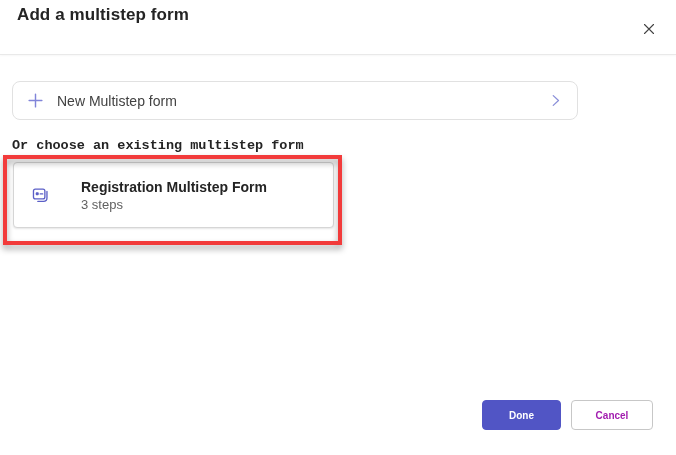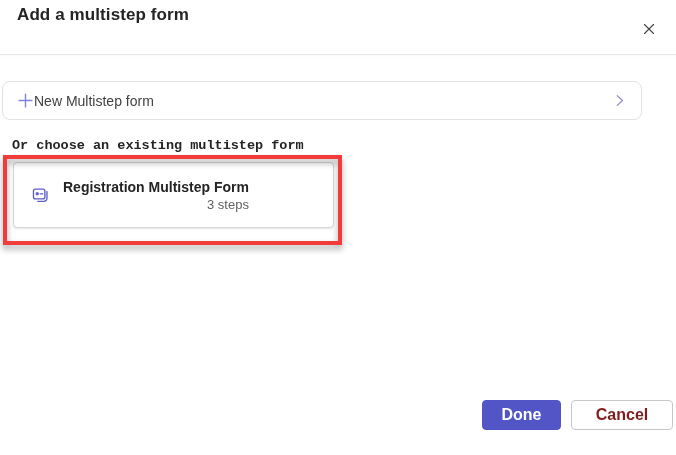--- a/index.html
+++ b/index.html
@@ -26,10 +26,10 @@
 
   
   .new-row {
-    position:absolute; left:2px; top:81px; width:640px; height:39px;
+    position:absolute; left:12px; top:81px; width:566px; height:39px;
     box-sizing:border-box; background:#fff;
     border:1px solid #e1e1e1; border-radius:8px;
-    display:flex; align-items:center; padding:0 14px;
+    display:flex; align-items:center; gap:13px; padding:0 14px;
     cursor:pointer;
   }
   .new-row-label { font-size:14px; color:#424242; }

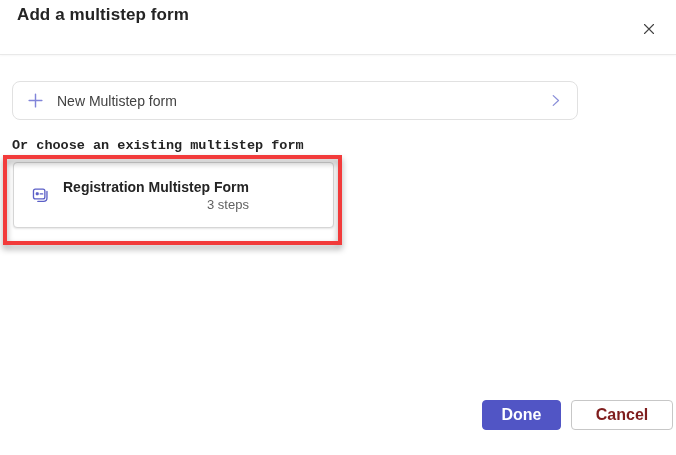--- a/index.html
+++ b/index.html
@@ -47,7 +47,7 @@
     box-sizing:border-box; background:#fff;
     border:1px solid #d6d6d6; border-radius:4px;
     box-shadow:0 1px 2px rgba(0,0,0,.10);
-    display:flex; align-items:center; gap:13px; padding-left:17px;
+    display:flex; align-items:center; gap:31px; padding-left:17px;
     cursor:pointer;
   }
   .form-card-text { display:flex; flex-direction:column; gap:2px; }

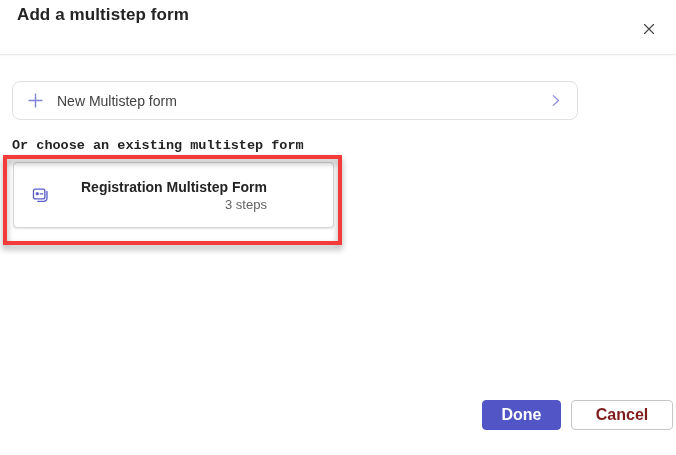--- a/index.html
+++ b/index.html
@@ -52,7 +52,7 @@
   }
   .form-card-text { display:flex; flex-direction:column; gap:2px; }
   .form-card-name { font-size:14px; font-weight:700; color:#242424; }
-  .form-card-steps { font-size:13px; color:#616161;text-align:right; }
+  .form-card-steps { font-size:13px; color:#616161; }
 
   
   .annotation-rect {

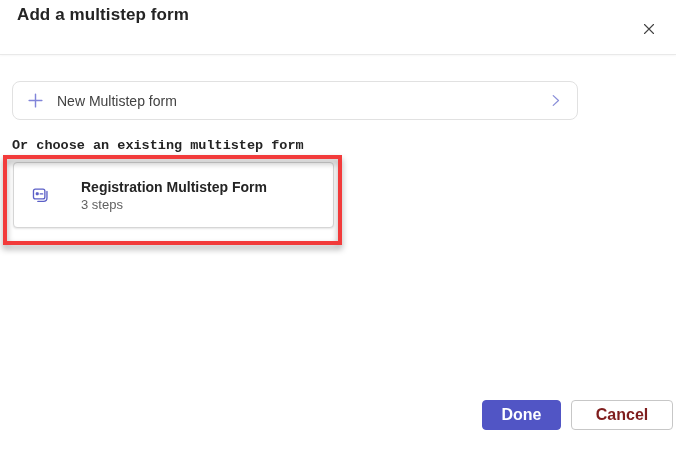--- a/index.html
+++ b/index.html
@@ -66,7 +66,7 @@
   .btn {
     position:absolute; top:400px; height:30px; box-sizing:border-box;
     border-radius:4px; font-family:"Liberation Sans",sans-serif;
-    font-size:16px; display:flex; align-items:center; justify-content:center;
+    font-size:10px; display:flex; align-items:center; justify-content:center;
     cursor:pointer;
   }
   .btn-done {

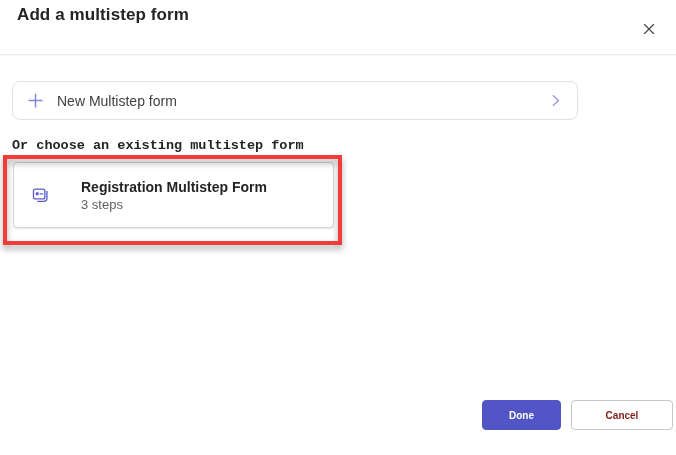--- a/index.html
+++ b/index.html
@@ -74,8 +74,8 @@
     color:#ffffff; font-weight:700;
   }
   .btn-cancel {
-    left:571px; width:102px; background:#ffffff; border:1px solid #c7c7c7;
-    color:#7f1d1d; font-weight:600;
+    left:571px; width:82px; background:#ffffff; border:1px solid #c7c7c7;
+    color:#a21caf; font-weight:600;
   }
 
   .icon { display:inline-flex; flex:none; }

